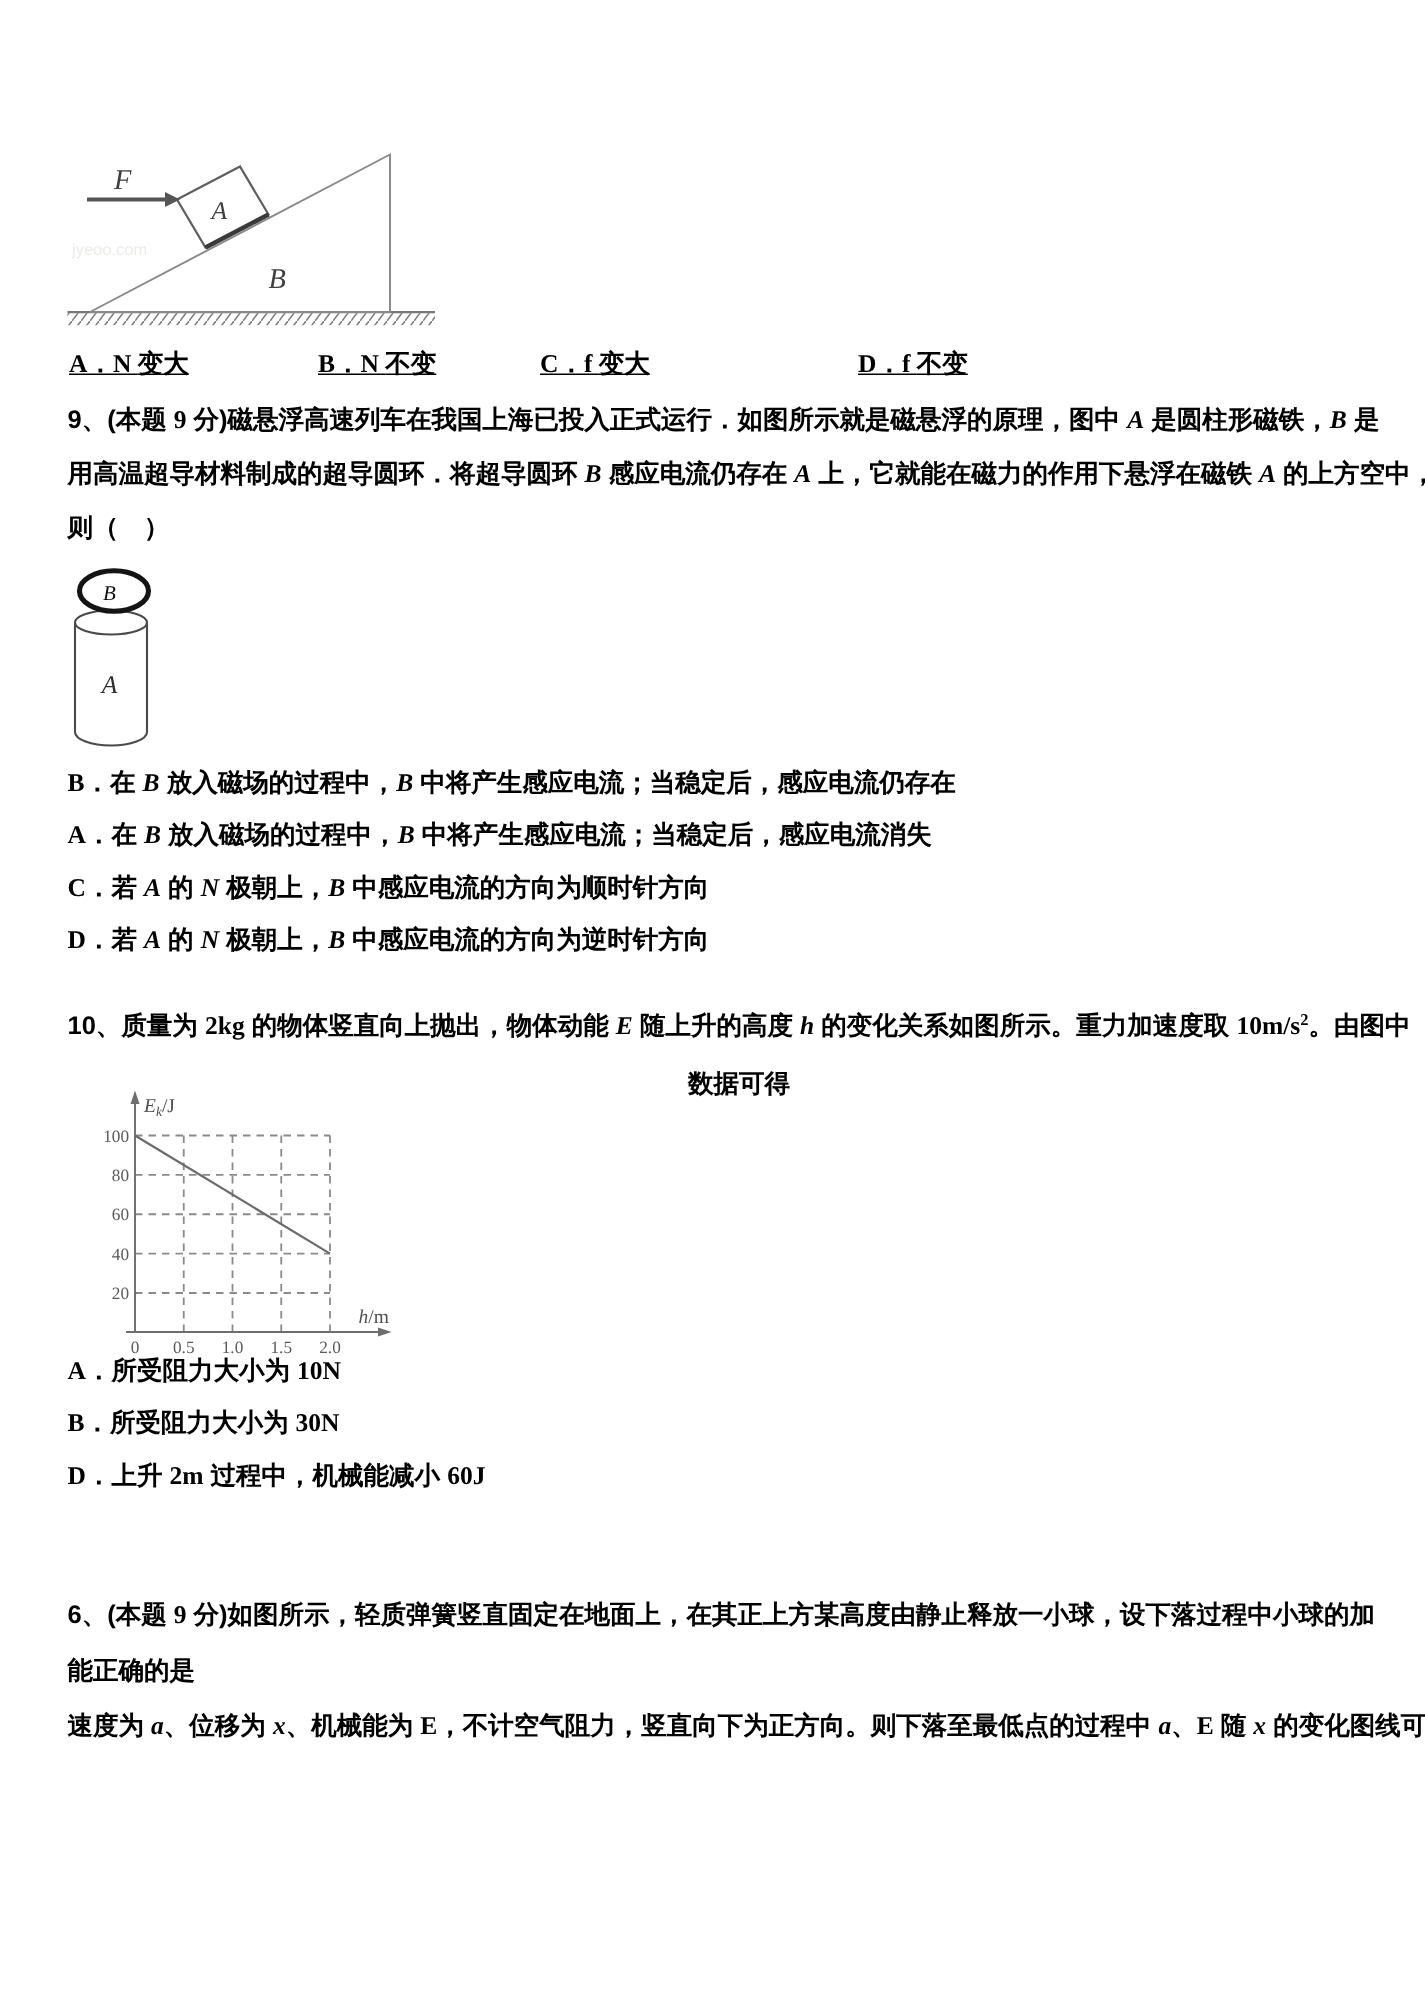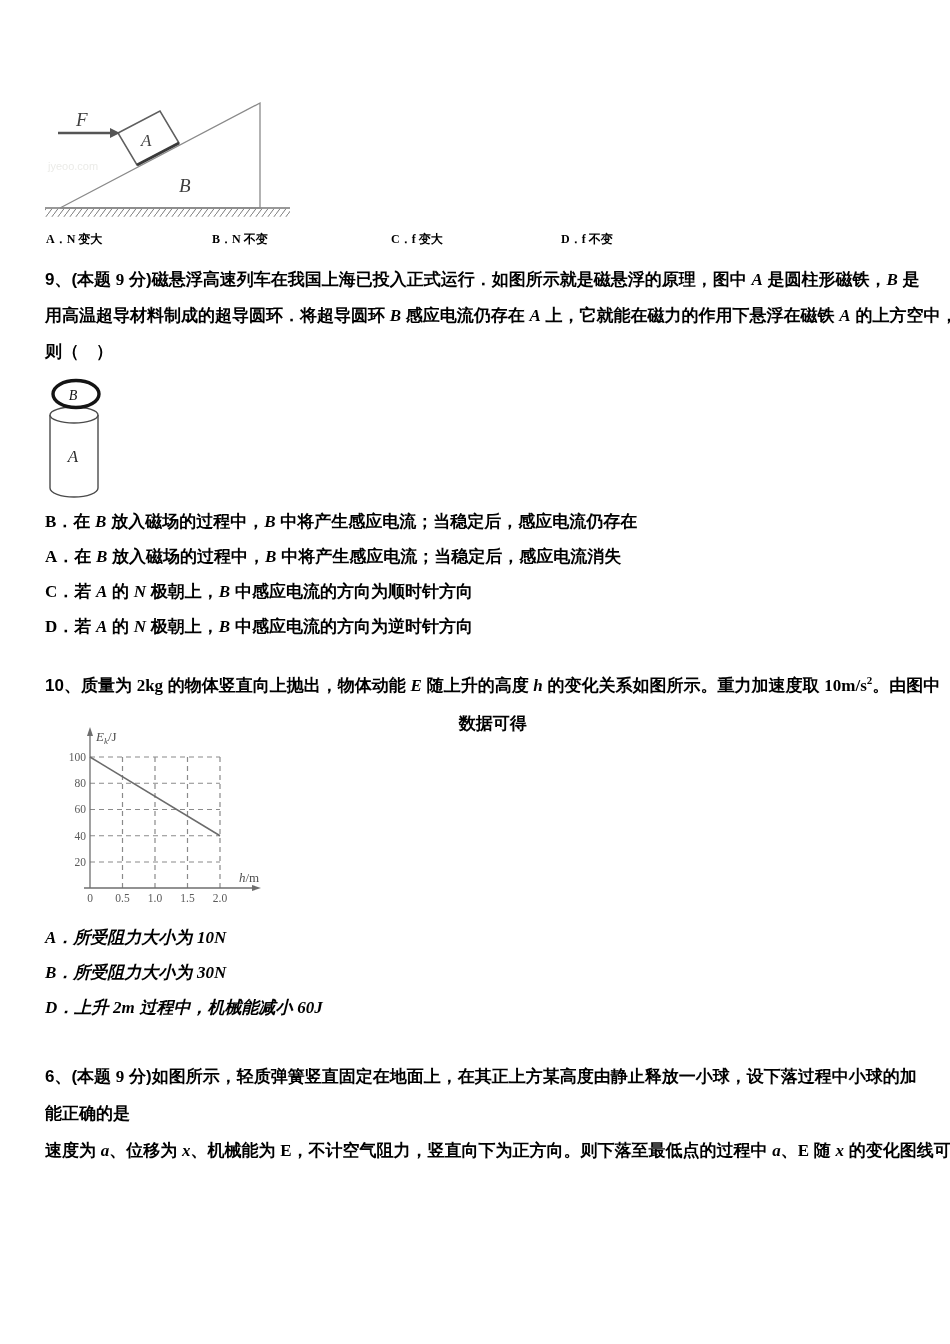--- a/index.html
+++ b/index.html
@@ -13,7 +13,7 @@
   .blk-q10opts{top:920px;line-height:35px;font-style:italic;}
   .blk-q11{top:1058px;line-height:37px;}
   .optrow{position:absolute;left:46px;top:231px;height:26px;width:880px;}
-  .optcell{position:absolute;top:0;white-space:nowrap;font-weight:700;font-size:12px;}
+  .optcell{position:absolute;top:0;white-space:nowrap;font-weight:700;font-size:17px;text-decoration:underline;}
   .oc-a{left:0;} .oc-b{left:166px;} .oc-c{left:345px;} .oc-d{left:515px;}
   .var{font-family:"Liberation Serif",serif;font-style:italic;font-weight:700;}
   .rm{font-family:"Liberation Serif",serif;font-weight:700;}

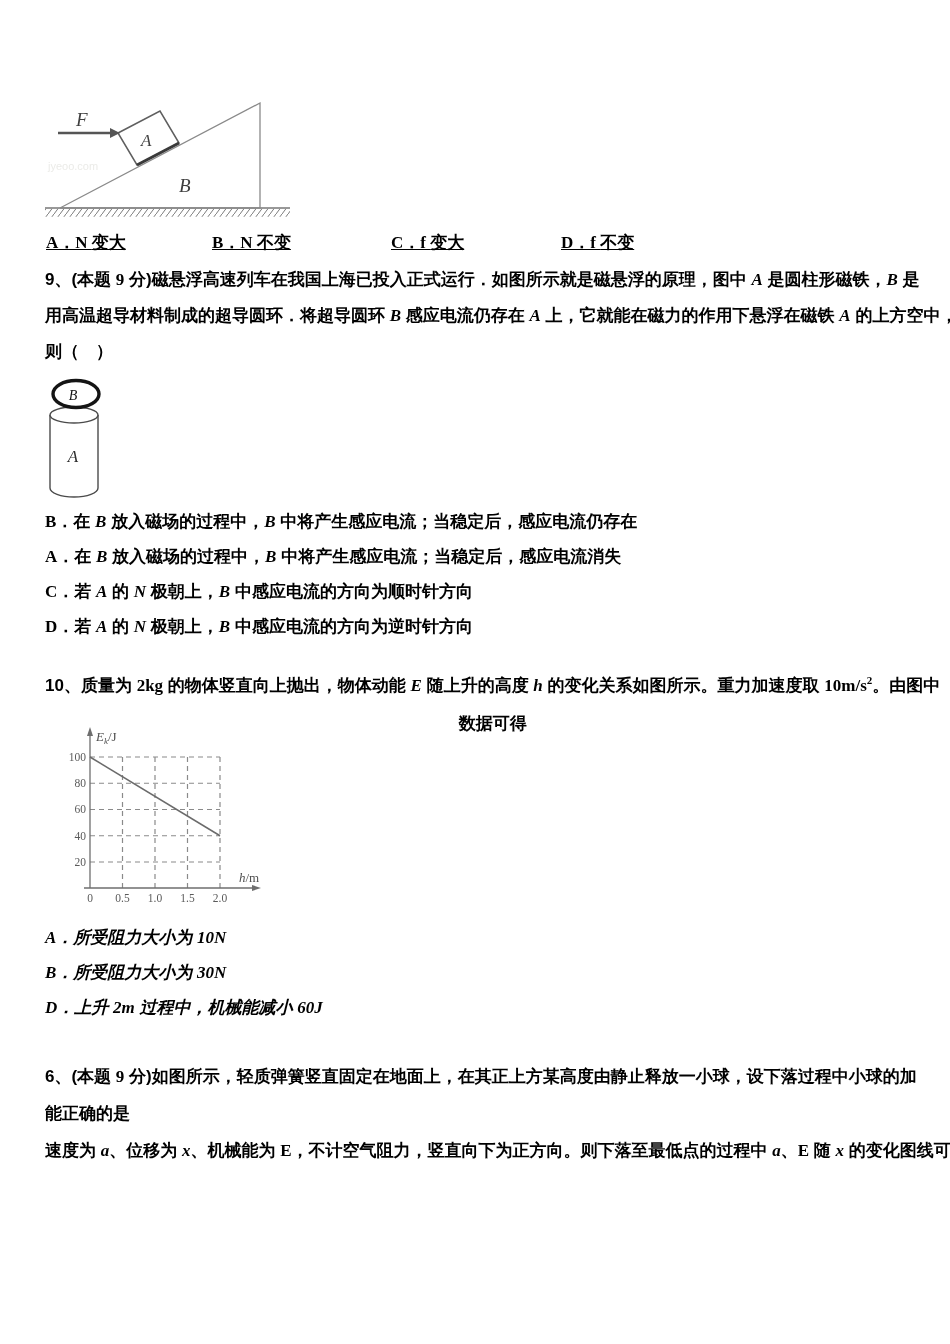--- a/index.html
+++ b/index.html
@@ -14,7 +14,7 @@
   .blk-q11{top:1058px;line-height:37px;}
   .optrow{position:absolute;left:46px;top:231px;height:26px;width:880px;}
   .optcell{position:absolute;top:0;white-space:nowrap;font-weight:700;font-size:17px;text-decoration:underline;}
-  .oc-a{left:0;} .oc-b{left:166px;} .oc-c{left:345px;} .oc-d{left:515px;}
+  .oc-a{left:0;} .oc-b{left:166px;} .oc-c{left:314px;} .oc-d{left:515px;}
   .var{font-family:"Liberation Serif",serif;font-style:italic;font-weight:700;}
   .rm{font-family:"Liberation Serif",serif;font-weight:700;}
   .sup{vertical-align:super;font-size:11px;}

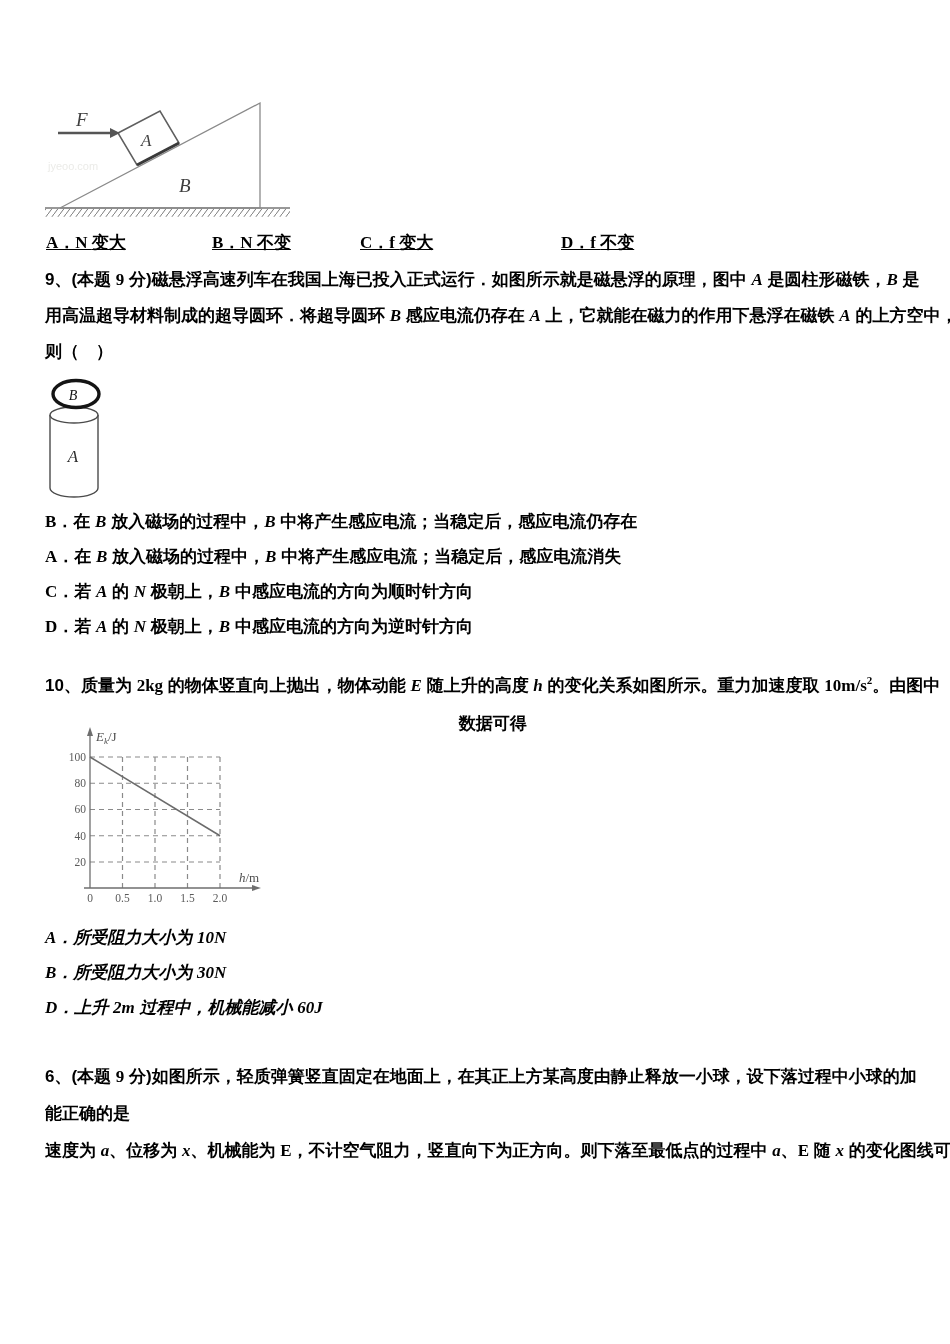--- a/index.html
+++ b/index.html
@@ -14,7 +14,7 @@
   .blk-q11{top:1058px;line-height:37px;}
   .optrow{position:absolute;left:46px;top:231px;height:26px;width:880px;}
   .optcell{position:absolute;top:0;white-space:nowrap;font-weight:700;font-size:17px;text-decoration:underline;}
-  .oc-a{left:0;} .oc-b{left:166px;} .oc-c{left:314px;} .oc-d{left:515px;}
+  .oc-a{left:0;} .oc-b{left:166px;} .oc-c{left:314px;} .oc-d{left:526px;}
   .var{font-family:"Liberation Serif",serif;font-style:italic;font-weight:700;}
   .rm{font-family:"Liberation Serif",serif;font-weight:700;}
   .sup{vertical-align:super;font-size:11px;}

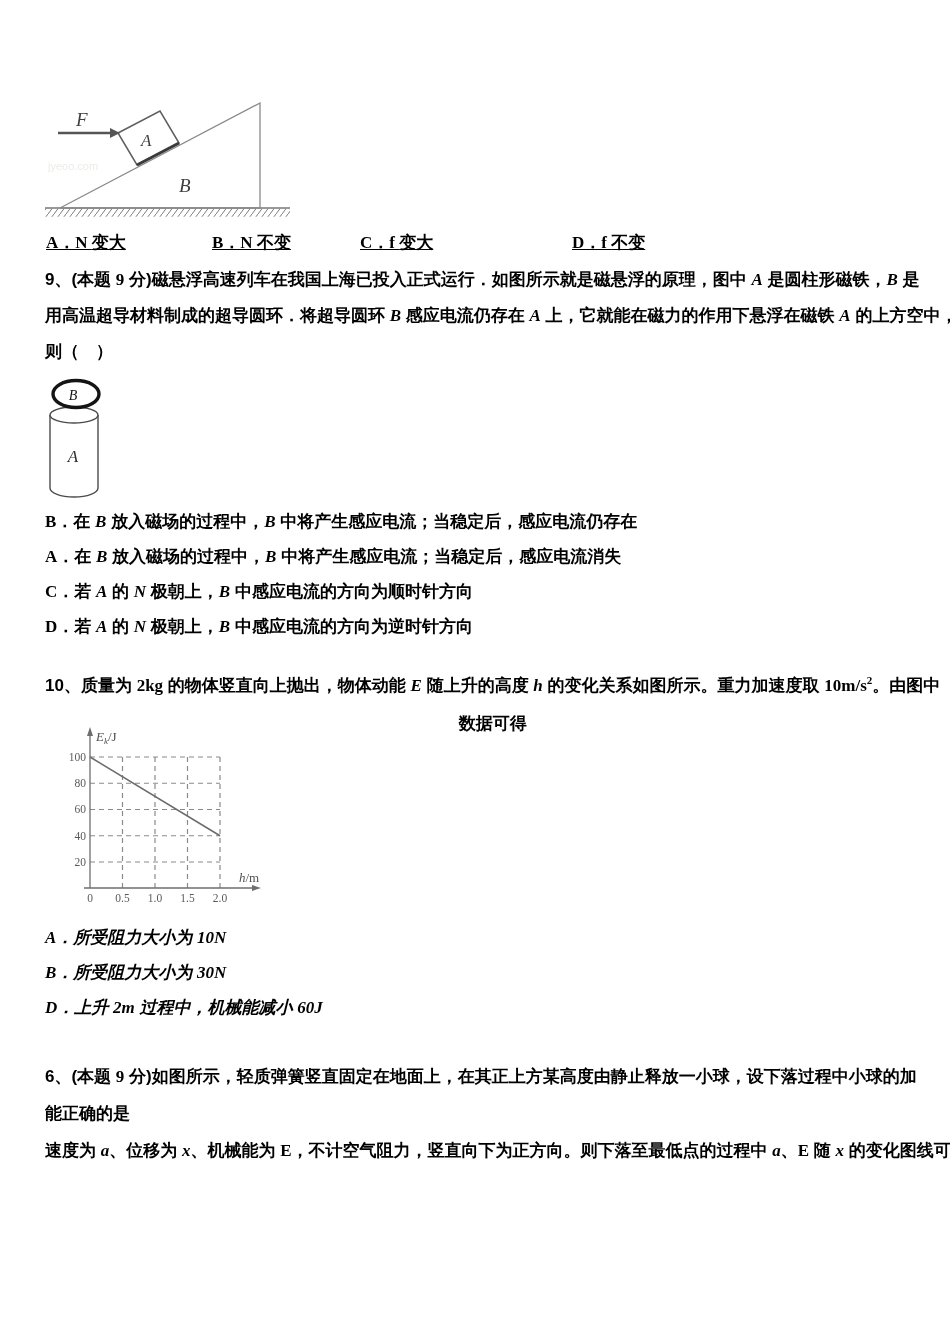--- a/index.html
+++ b/index.html
@@ -10,7 +10,7 @@
   .blk-q9{top:262px;line-height:36px;}
   .blk-q9opts{top:504px;line-height:35px;}
   .blk-q10{top:661px;line-height:38px;text-align:center;}
-  .blk-q10opts{top:920px;line-height:35px;font-style:italic;}
+  .blk-q10opts{top:896px;line-height:35px;}
   .blk-q11{top:1058px;line-height:37px;}
   .optrow{position:absolute;left:46px;top:231px;height:26px;width:880px;}
   .optcell{position:absolute;top:0;white-space:nowrap;font-weight:700;font-size:17px;text-decoration:underline;}

